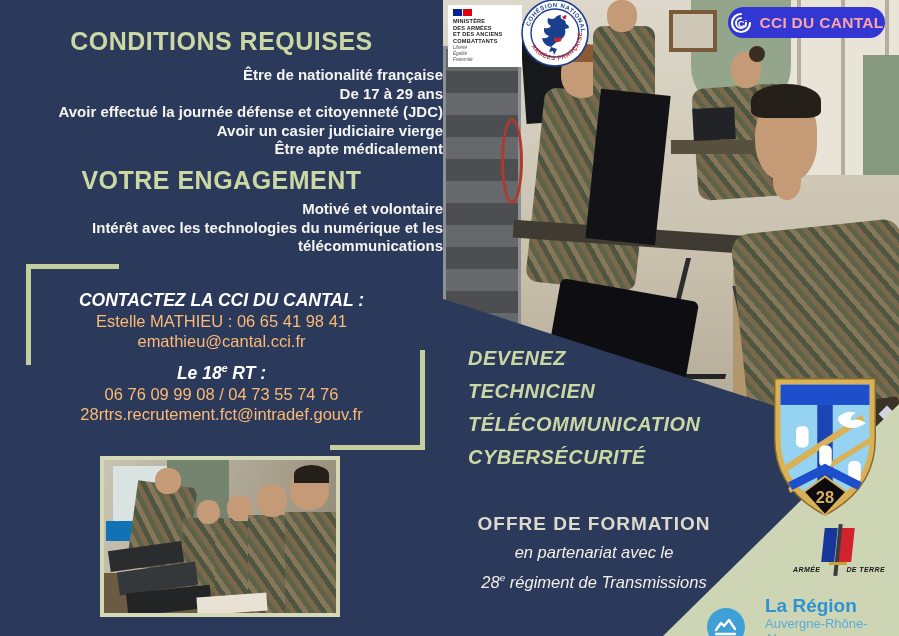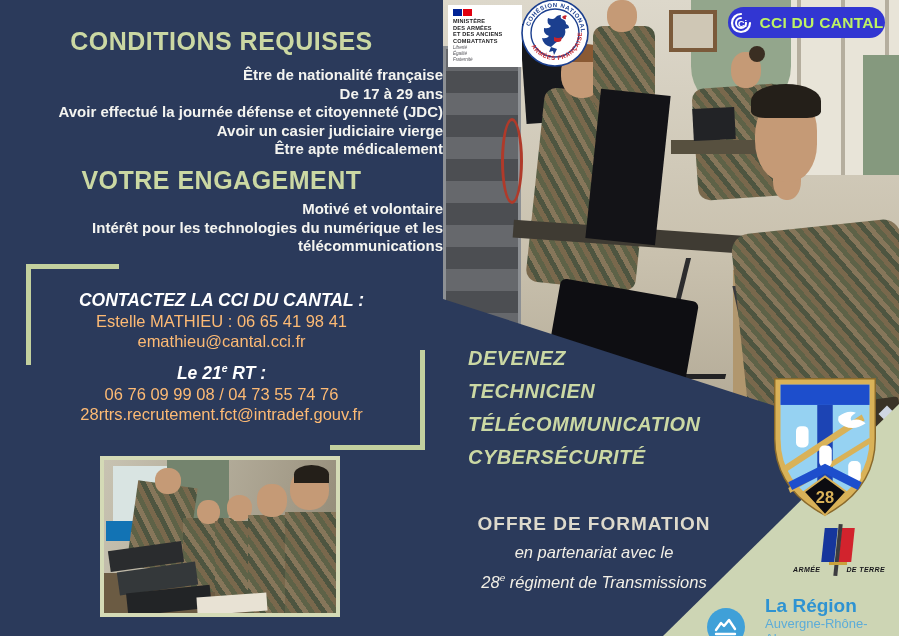--- a/index.html
+++ b/index.html
@@ -48,7 +48,7 @@
   
   .cci-pill{position:absolute;left:285px;top:7px;width:157px;height:31px;border-radius:17px;
     background:#3236d2;display:flex;align-items:center;justify-content:center;gap:6px;}
-  .cci-pill-label{color:#bef264;font-weight:800;font-size:15.5px;letter-spacing:.3px;white-space:nowrap;}
+  .cci-pill-label{color:#fca5a5;font-weight:800;font-size:15.5px;letter-spacing:.3px;white-space:nowrap;}
   
   .armee-text{font-size:7px;font-weight:900;font-style:italic;color:#15151a;letter-spacing:.4px;}
   .region-title{font-size:19px;font-weight:800;color:#2e93d2;line-height:20px;}

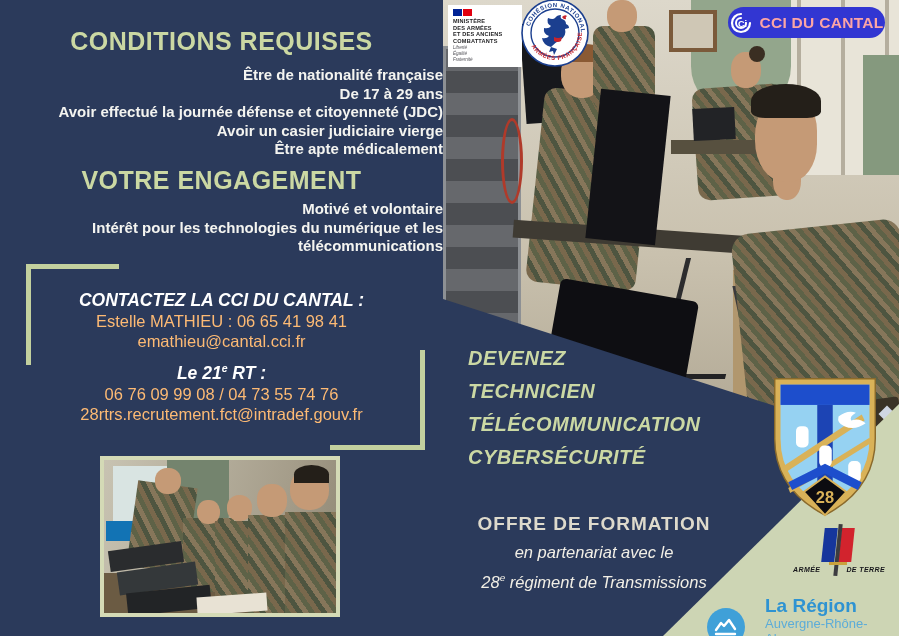--- a/index.html
+++ b/index.html
@@ -81,7 +81,7 @@
 
     <div class="wlines" style="top:200px;">
       <div>Motivé et volontaire</div>
-      <div>Intérêt pour les technologies du numérique et les</div>
+      <div>Intérêt avec les technologies du numérique et les</div>
       <div>télécommunications</div>
     </div>
 

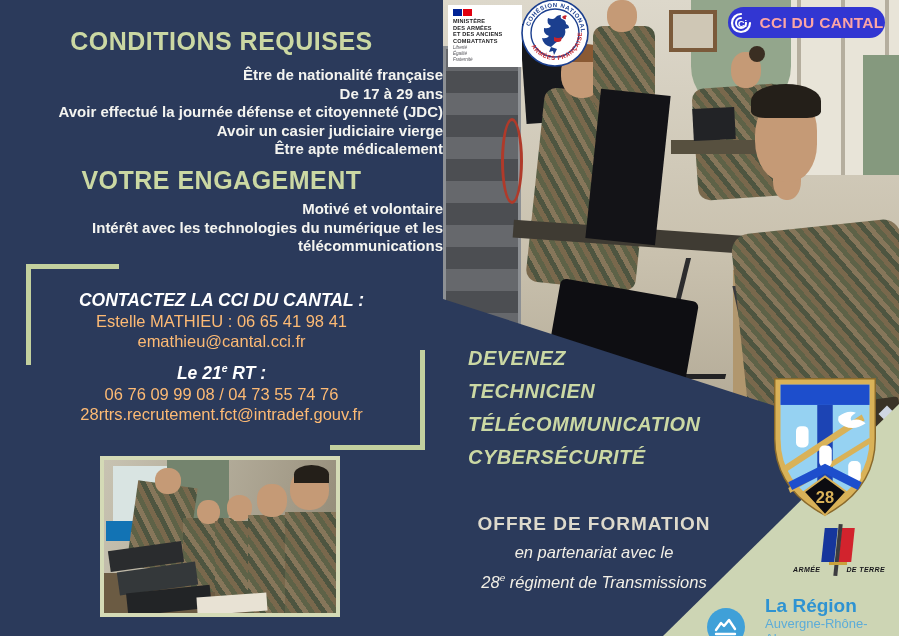--- a/index.html
+++ b/index.html
@@ -95,7 +95,7 @@
     </div>
 
     <div class="abs" style="top:362px;width:443px;text-align:center;">
-      <div class="contact-title"><span>Le 21</span><span class="sup">e</span><span> RT :</span></div>
+      <div class="contact-title"><span>Le 18</span><span class="sup">e</span><span> RT :</span></div>
       <div class="contact-line">06 76 09 99 08 / 04 73 55 74 76</div>
       <div class="contact-line">28rtrs.recrutement.fct@intradef.gouv.fr</div>
     </div>

